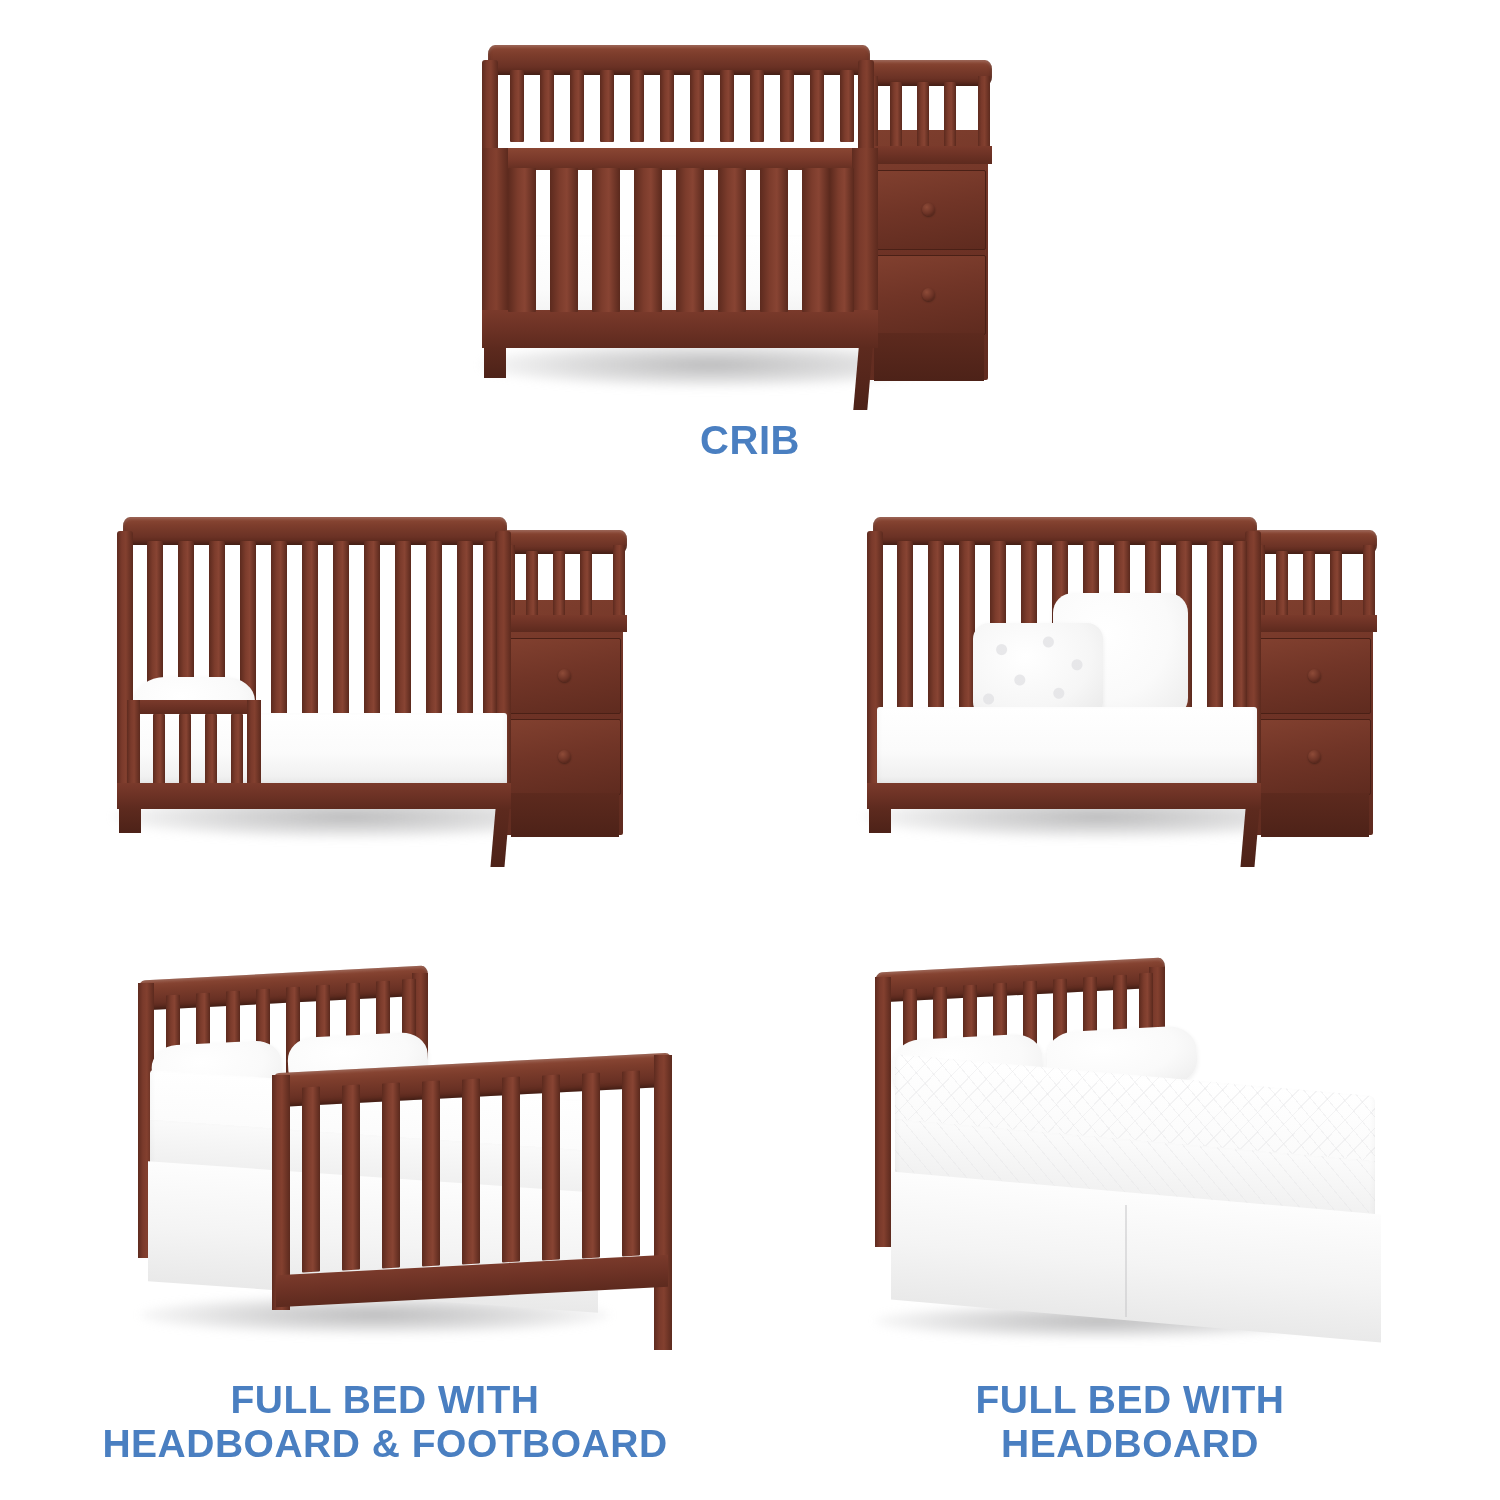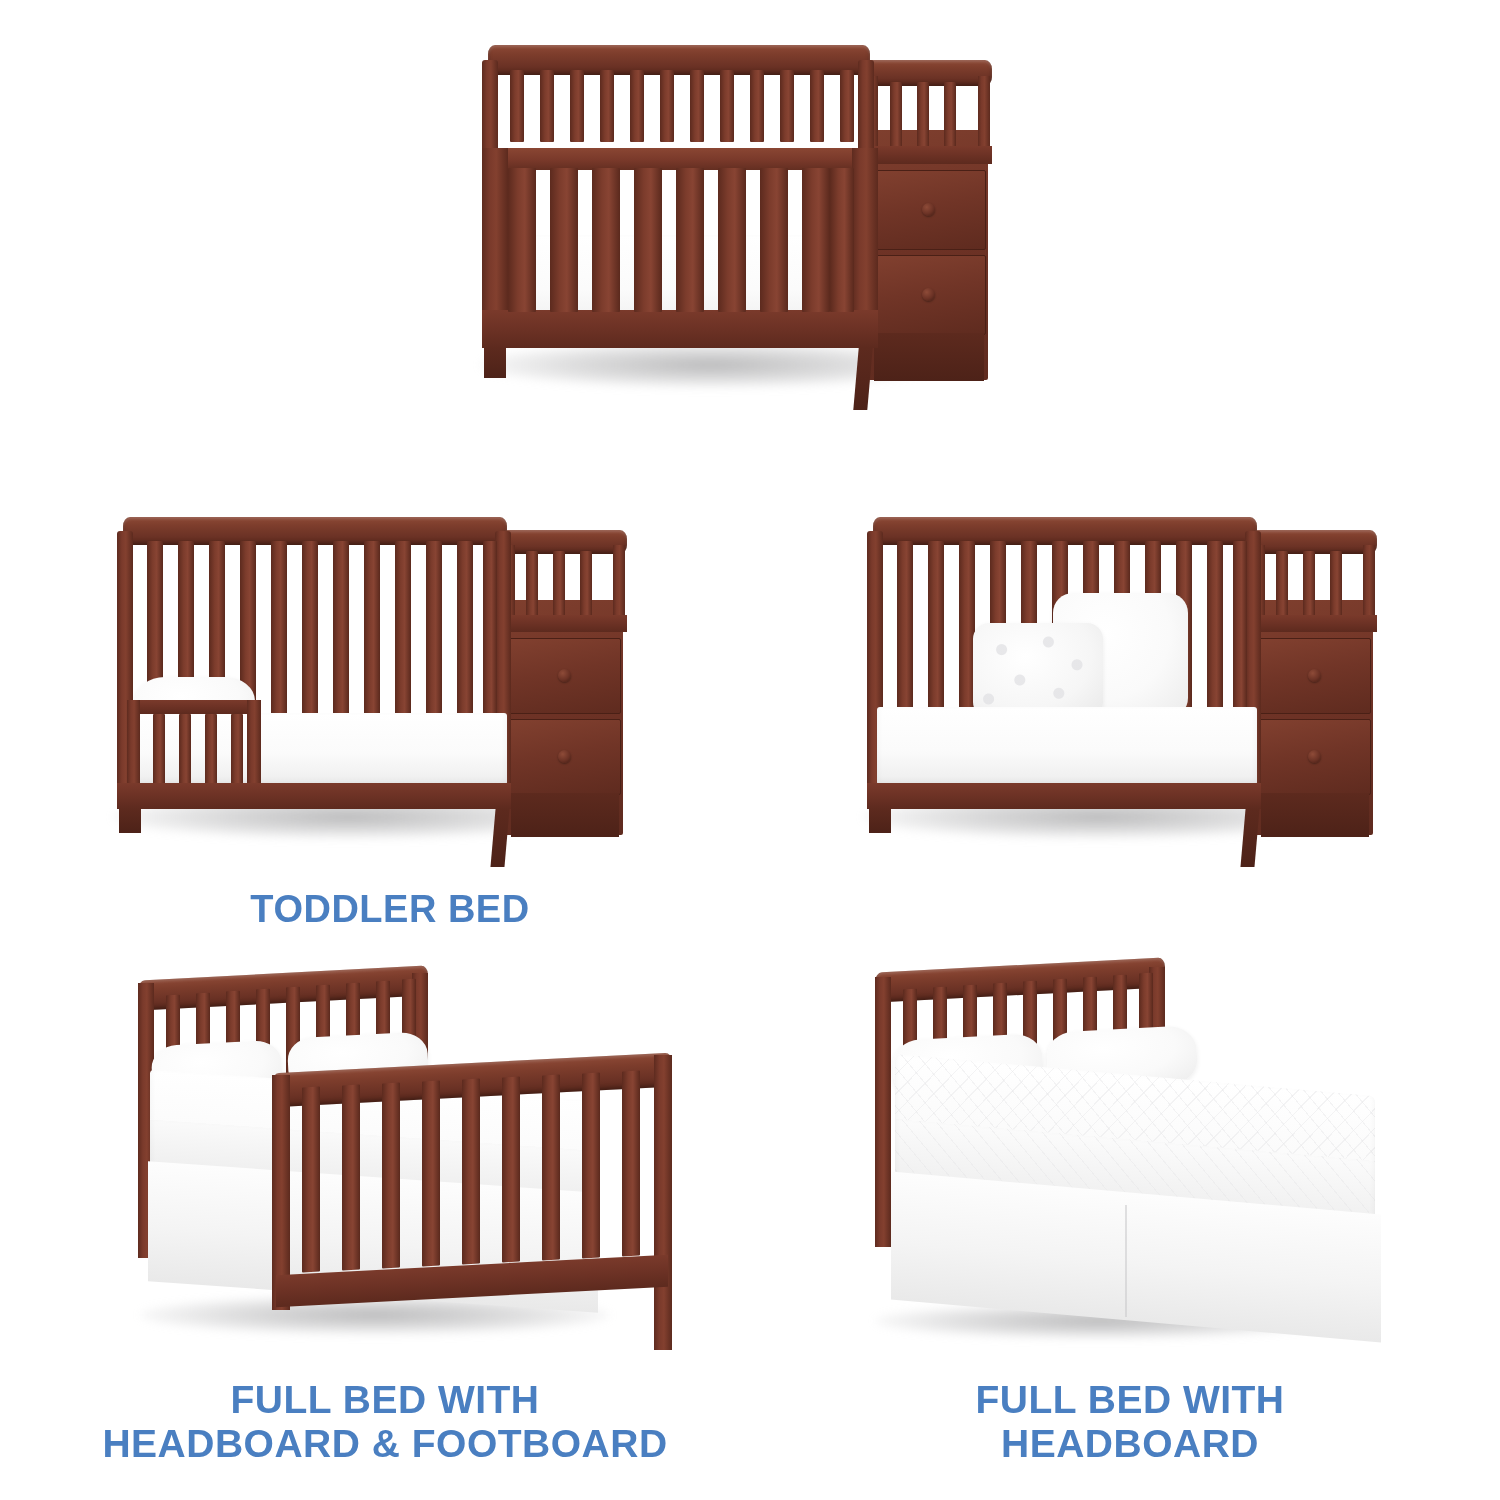--- a/index.html
+++ b/index.html
@@ -188,6 +188,7 @@
     </div>
   </div>
 
+  <div class="caption" style="left:500px; top:418px; width:500px; font-size:40px;">CRIB</div>
 
   <div class="panel" style="left:105px; top:495px; width:560px; height:380px;">
 

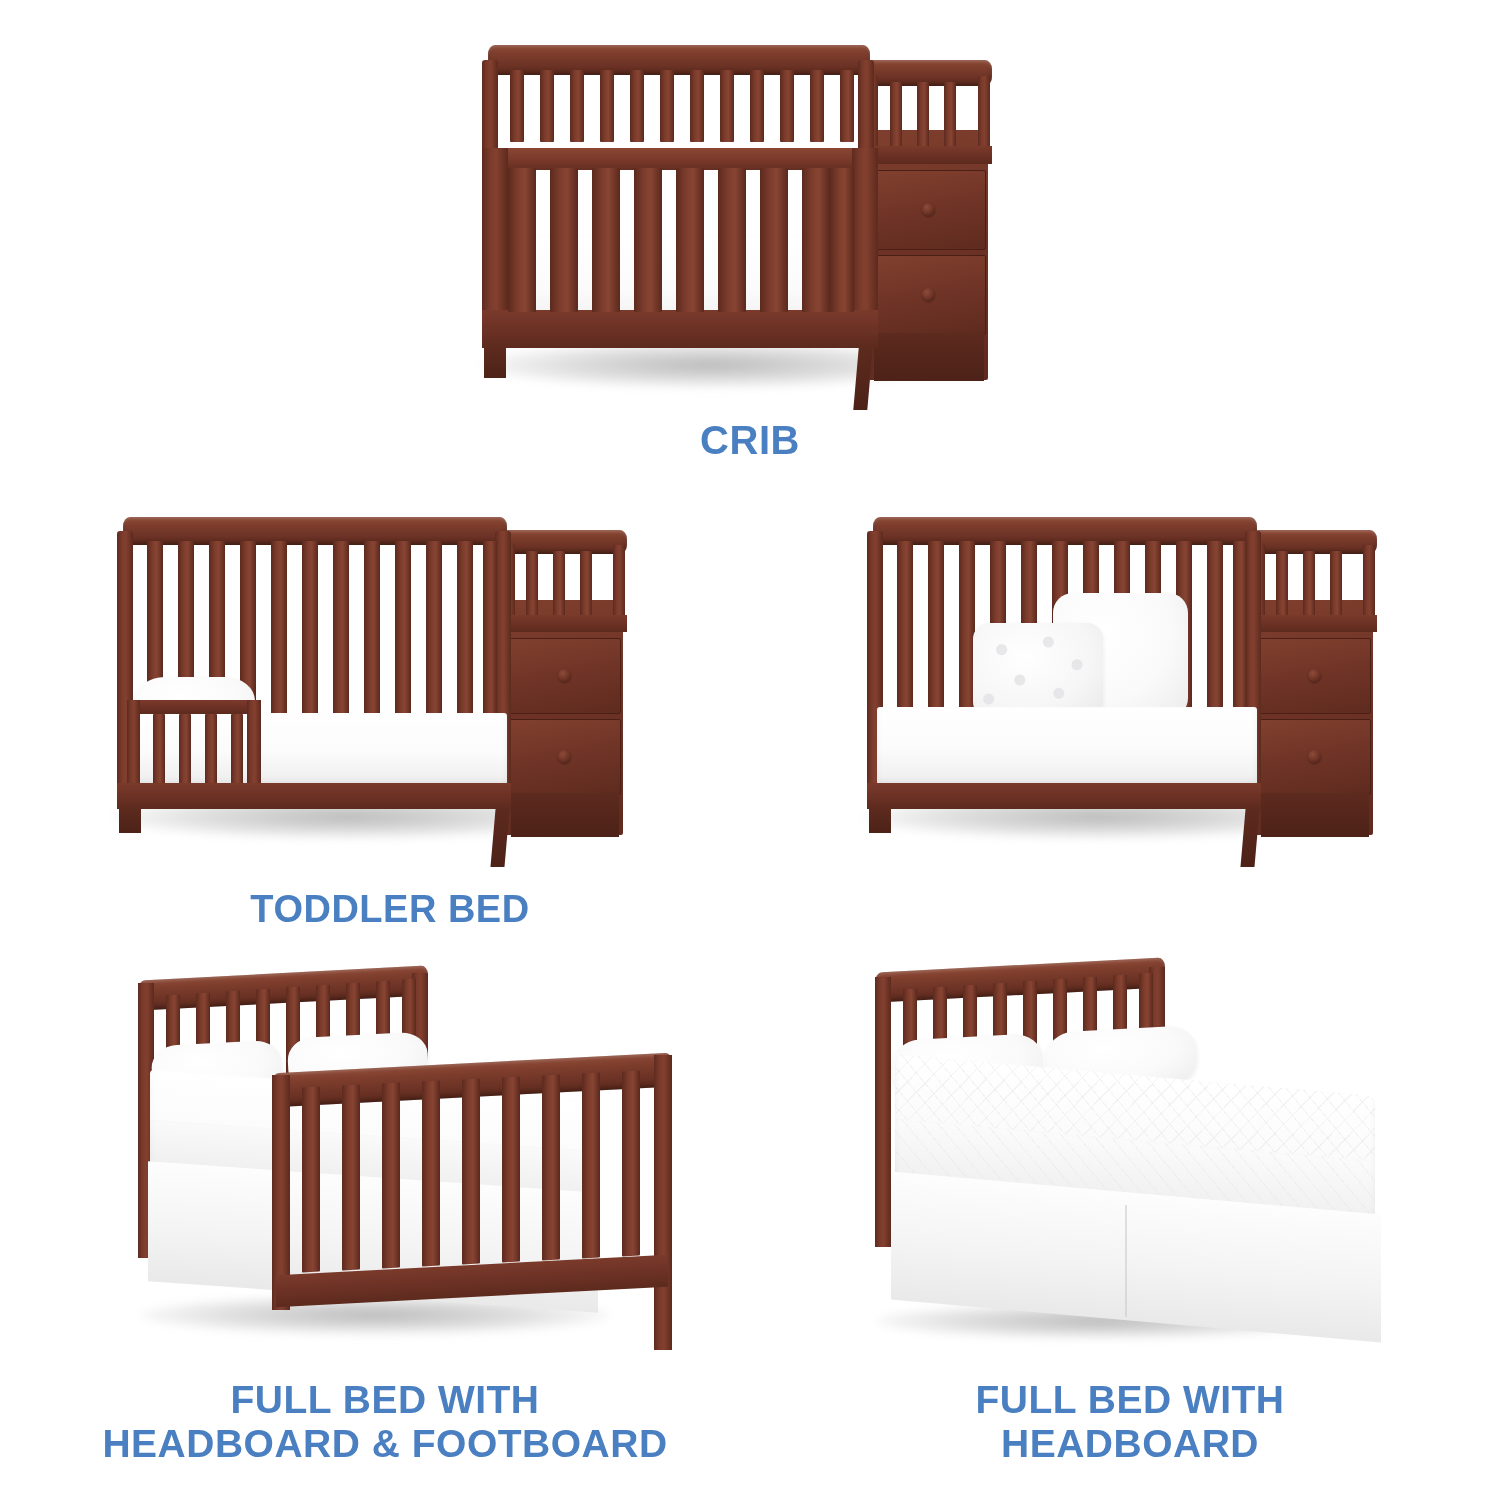--- a/index.html
+++ b/index.html
@@ -243,7 +243,6 @@
     </div>
   </div>
 
-  <div class="caption" style="left:140px; top:888px; width:500px; font-size:38px;">TODDLER BED</div>
 
   <div class="panel" style="left:855px; top:495px; width:560px; height:380px;">
 

